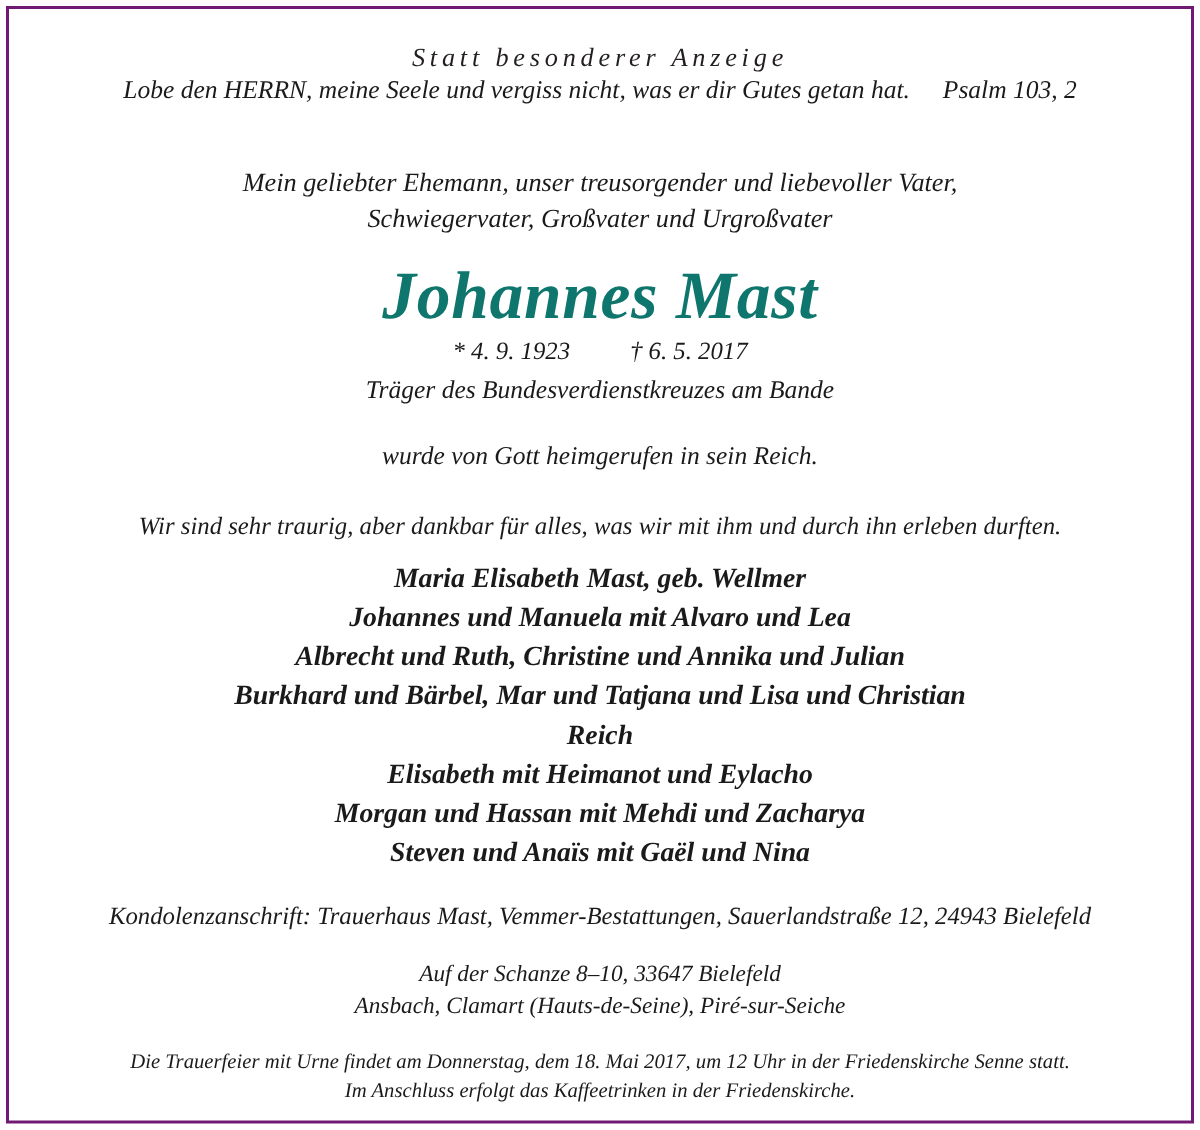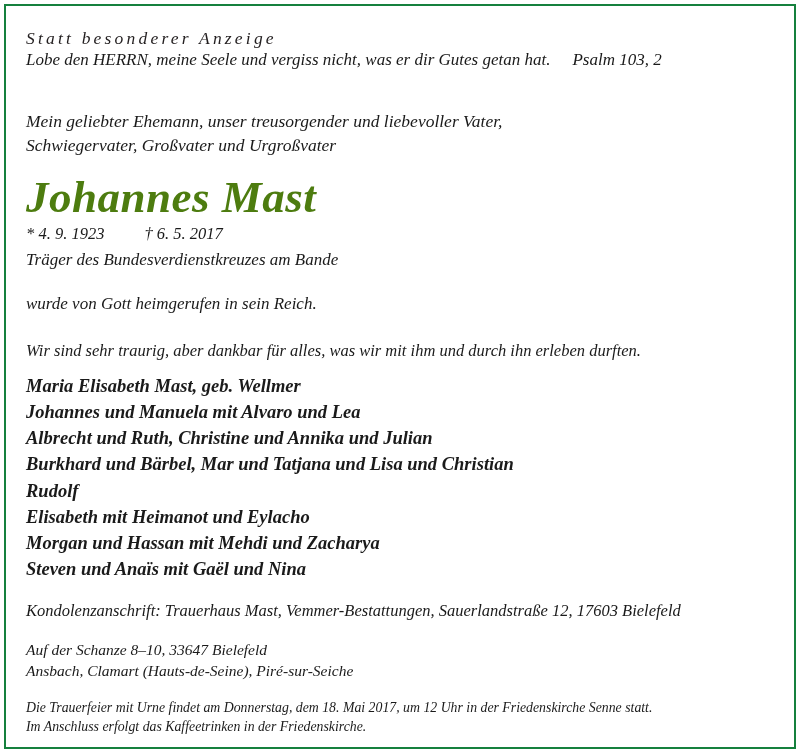--- a/index.html
+++ b/index.html
@@ -25,9 +25,10 @@
     box-sizing: border-box;
     width: 100%;
     height: 100%;
-    border: 2px solid #15803d;
+    border: 2px solid #701a75;
     background: #ffffff;
     padding: 14px 20px 13px 20px;
+    text-align: center;
   }
   .line {
     font-style: italic;

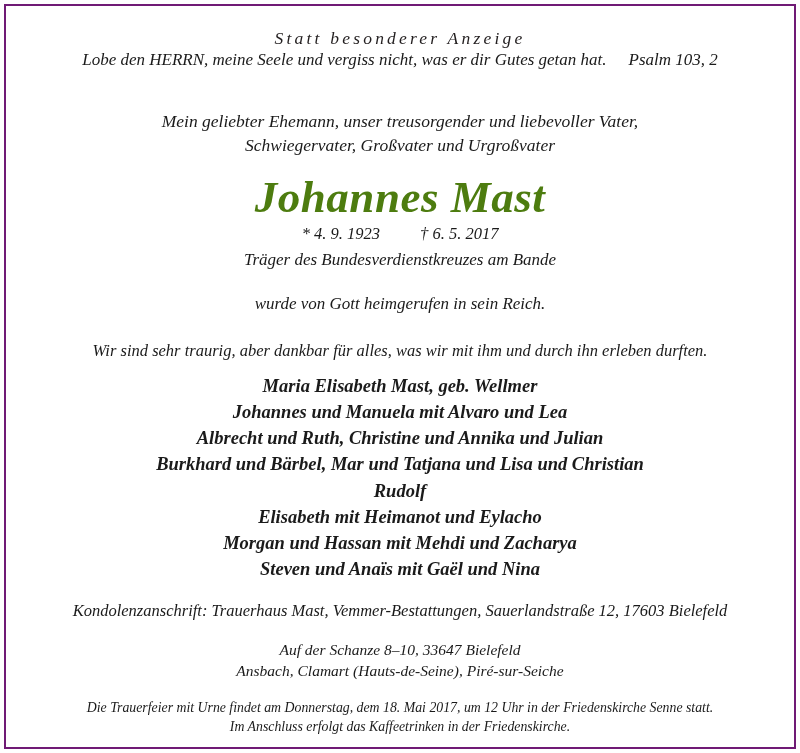--- a/index.html
+++ b/index.html
@@ -62,7 +62,7 @@
     line-height: 1.05;
     margin-top: 17px;
     letter-spacing: 0.5px;
-    color: #4d7c0f;
+    color: #0f766e;
   }
   .dates {
     font-style: italic;

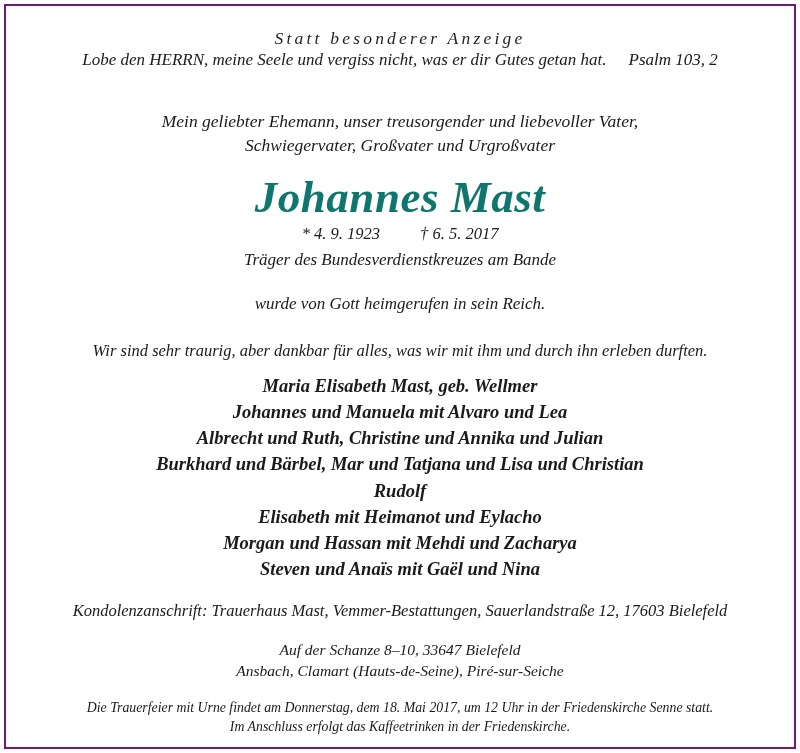--- a/index.html
+++ b/index.html
@@ -155,7 +155,7 @@
       <div class="family-line">Johannes und Manuela mit Alvaro und Lea</div>
       <div class="family-line">Albrecht und Ruth, Christine und Annika und Julian</div>
       <div class="family-line">Burkhard und Bärbel, Mar und Tatjana und Lisa und Christian</div>
-      <div class="family-line">Rudolf</div>
+      <div class="family-line">Reich</div>
       <div class="family-line">Elisabeth mit Heimanot und Eylacho</div>
       <div class="family-line">Morgan und Hassan mit Mehdi und Zacharya</div>
       <div class="family-line">Steven und Anaïs mit Gaël und Nina</div>

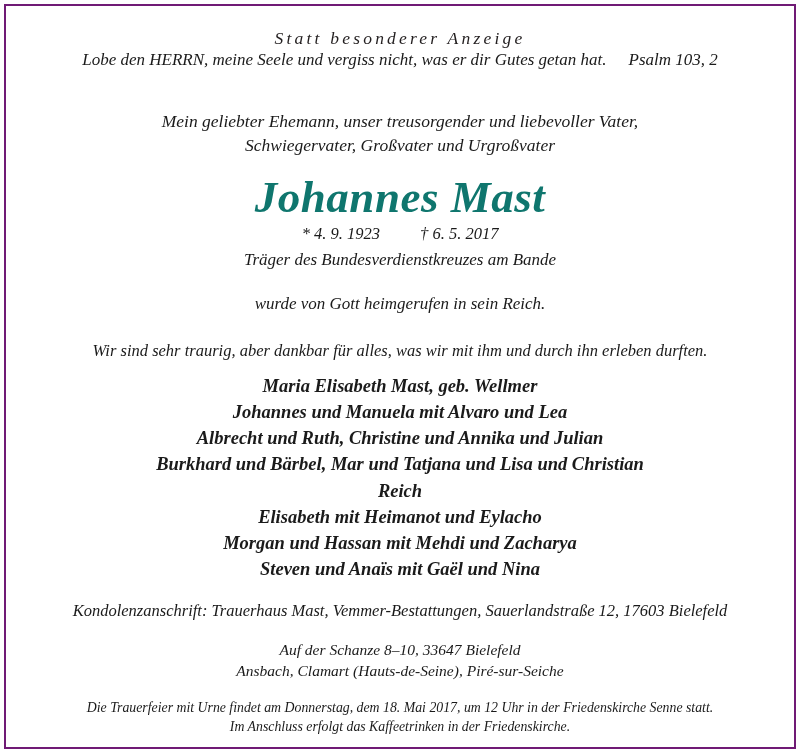--- a/index.html
+++ b/index.html
@@ -161,7 +161,7 @@
       <div class="family-line">Steven und Anaïs mit Gaël und Nina</div>
     </div>
 
-    <div class="condolence line">Kondolenzanschrift: Trauerhaus Mast, Vemmer-Bestattungen, Sauerlandstraße 12, 17603 Bielefeld</div>
+    <div class="condolence line">Kondolenzanschrift: Trauerhaus Mast, Vemmer-Bestattungen, Sauerlandstraße 12, 24943 Bielefeld</div>
 
     <div class="addresses">
       <div class="line">Auf der Schanze 8–10, 33647 Bielefeld</div>

